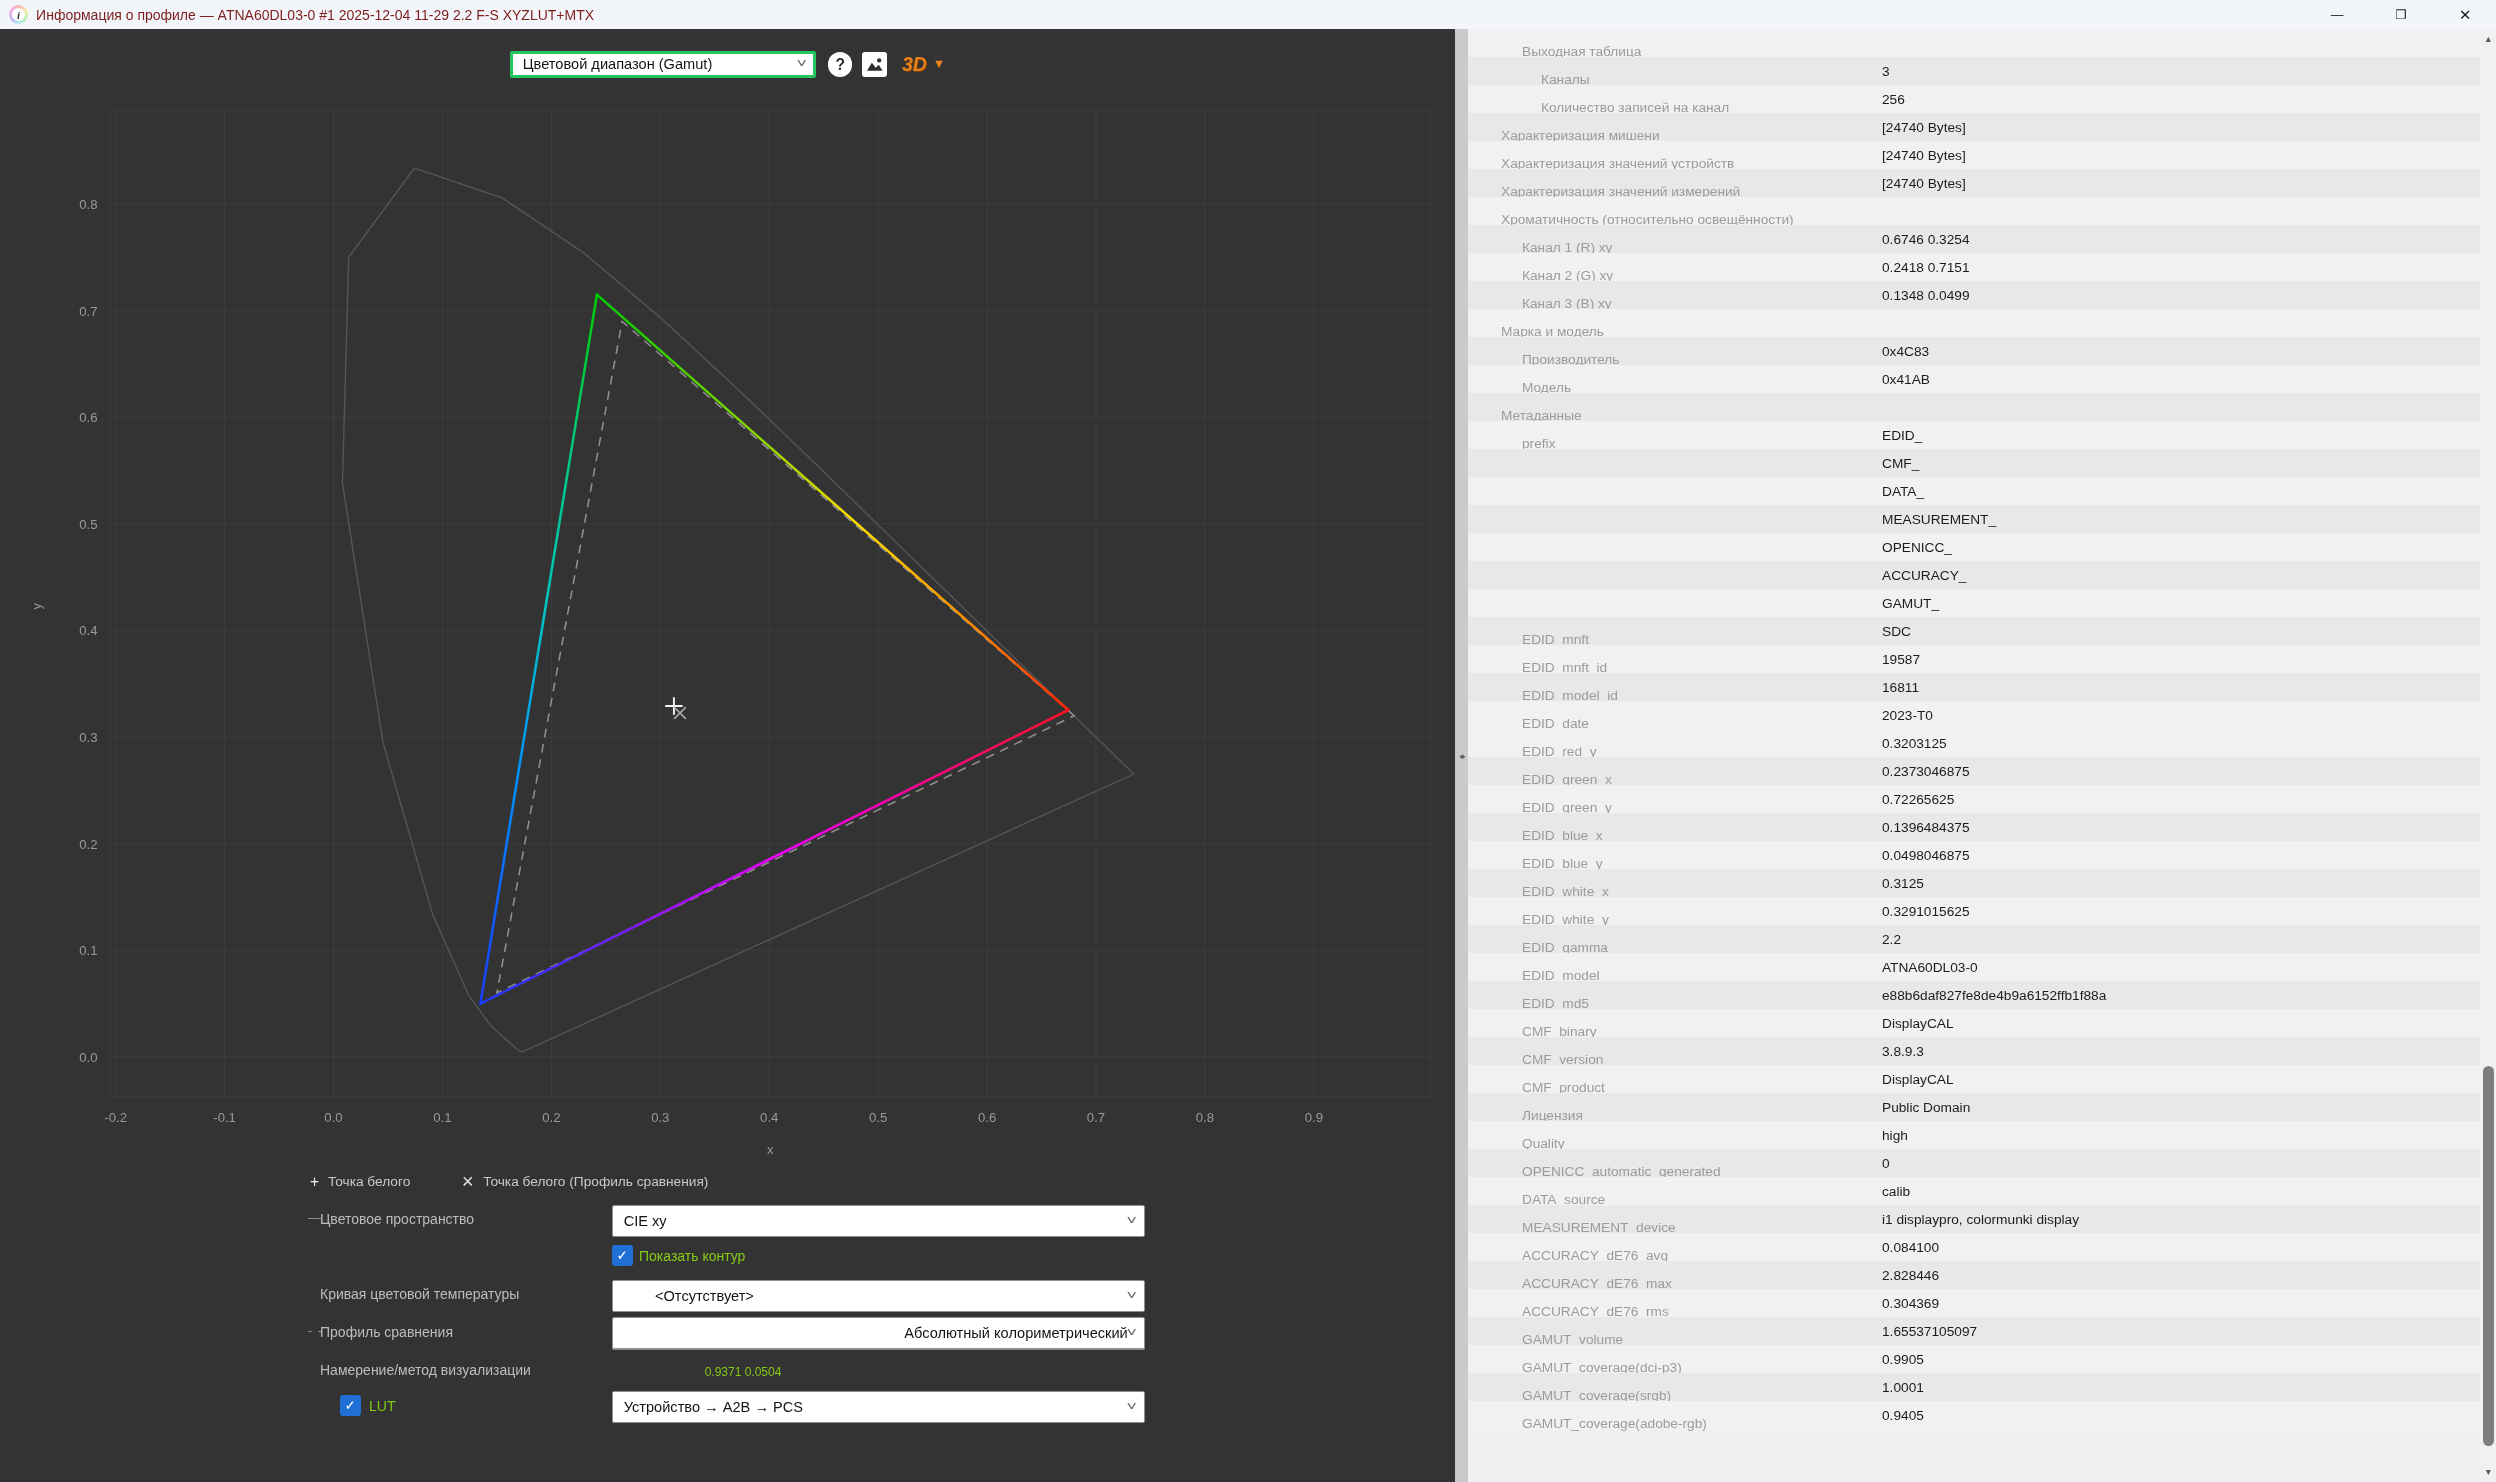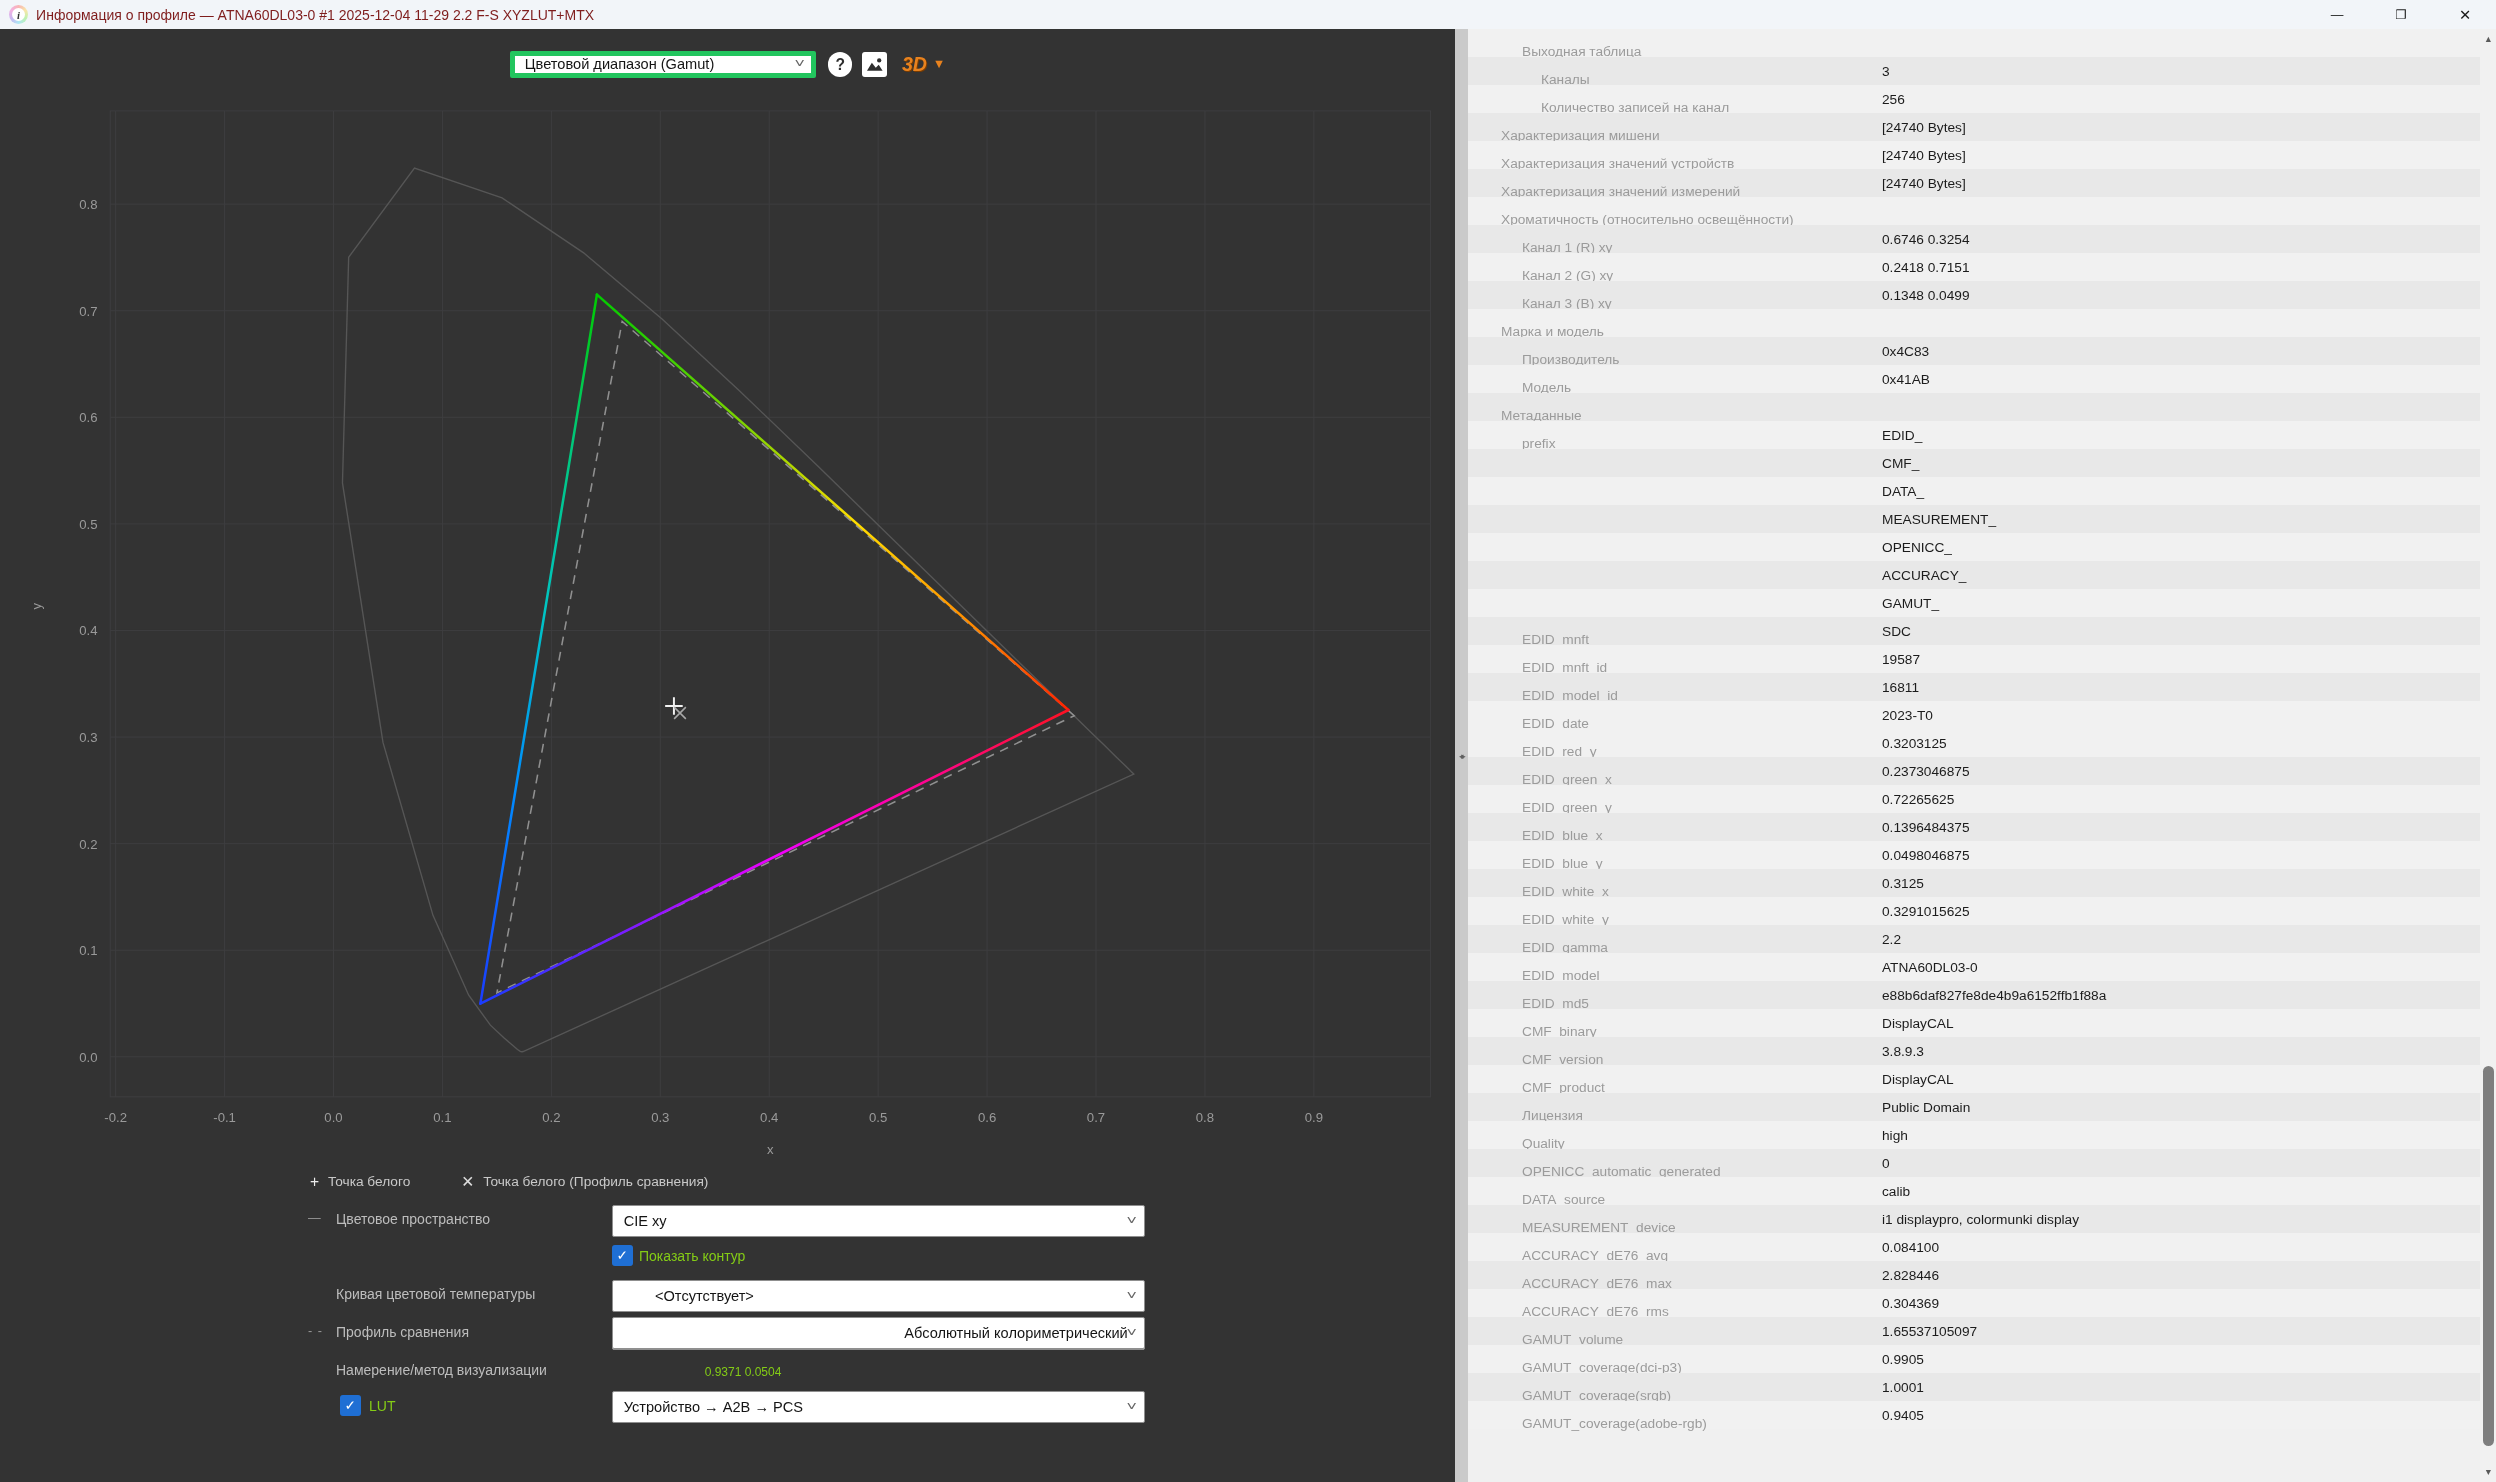--- a/index.html
+++ b/index.html
@@ -17,7 +17,7 @@
   .winbtn.close{font-size:14.6px;}
   
   .left{position:absolute;left:0;top:29px;width:1455px;height:1453px;background:#333333;}
-  .toolbar-select{position:absolute;left:510px;top:21.5px;width:306px;height:27px;background:#fff;border:5px solid #22c55e;border-radius:2px;
+  .toolbar-select{position:absolute;left:510px;top:21.5px;width:306px;height:27px;background:#fff;border:3px solid #22c55e;border-radius:2px;
     display:flex;align-items:center;justify-content:space-between;padding:0 7.8px 0 9.8px;font-size:14.6px;color:#141414;box-sizing:border-box;}
   .chev{color:#666;font-size:12.7px;transform:scaleX(1.4);}
   .help-icon{position:absolute;left:828px;top:23.4px;width:24.4px;height:24.4px;border-radius:50%;background:#fff;

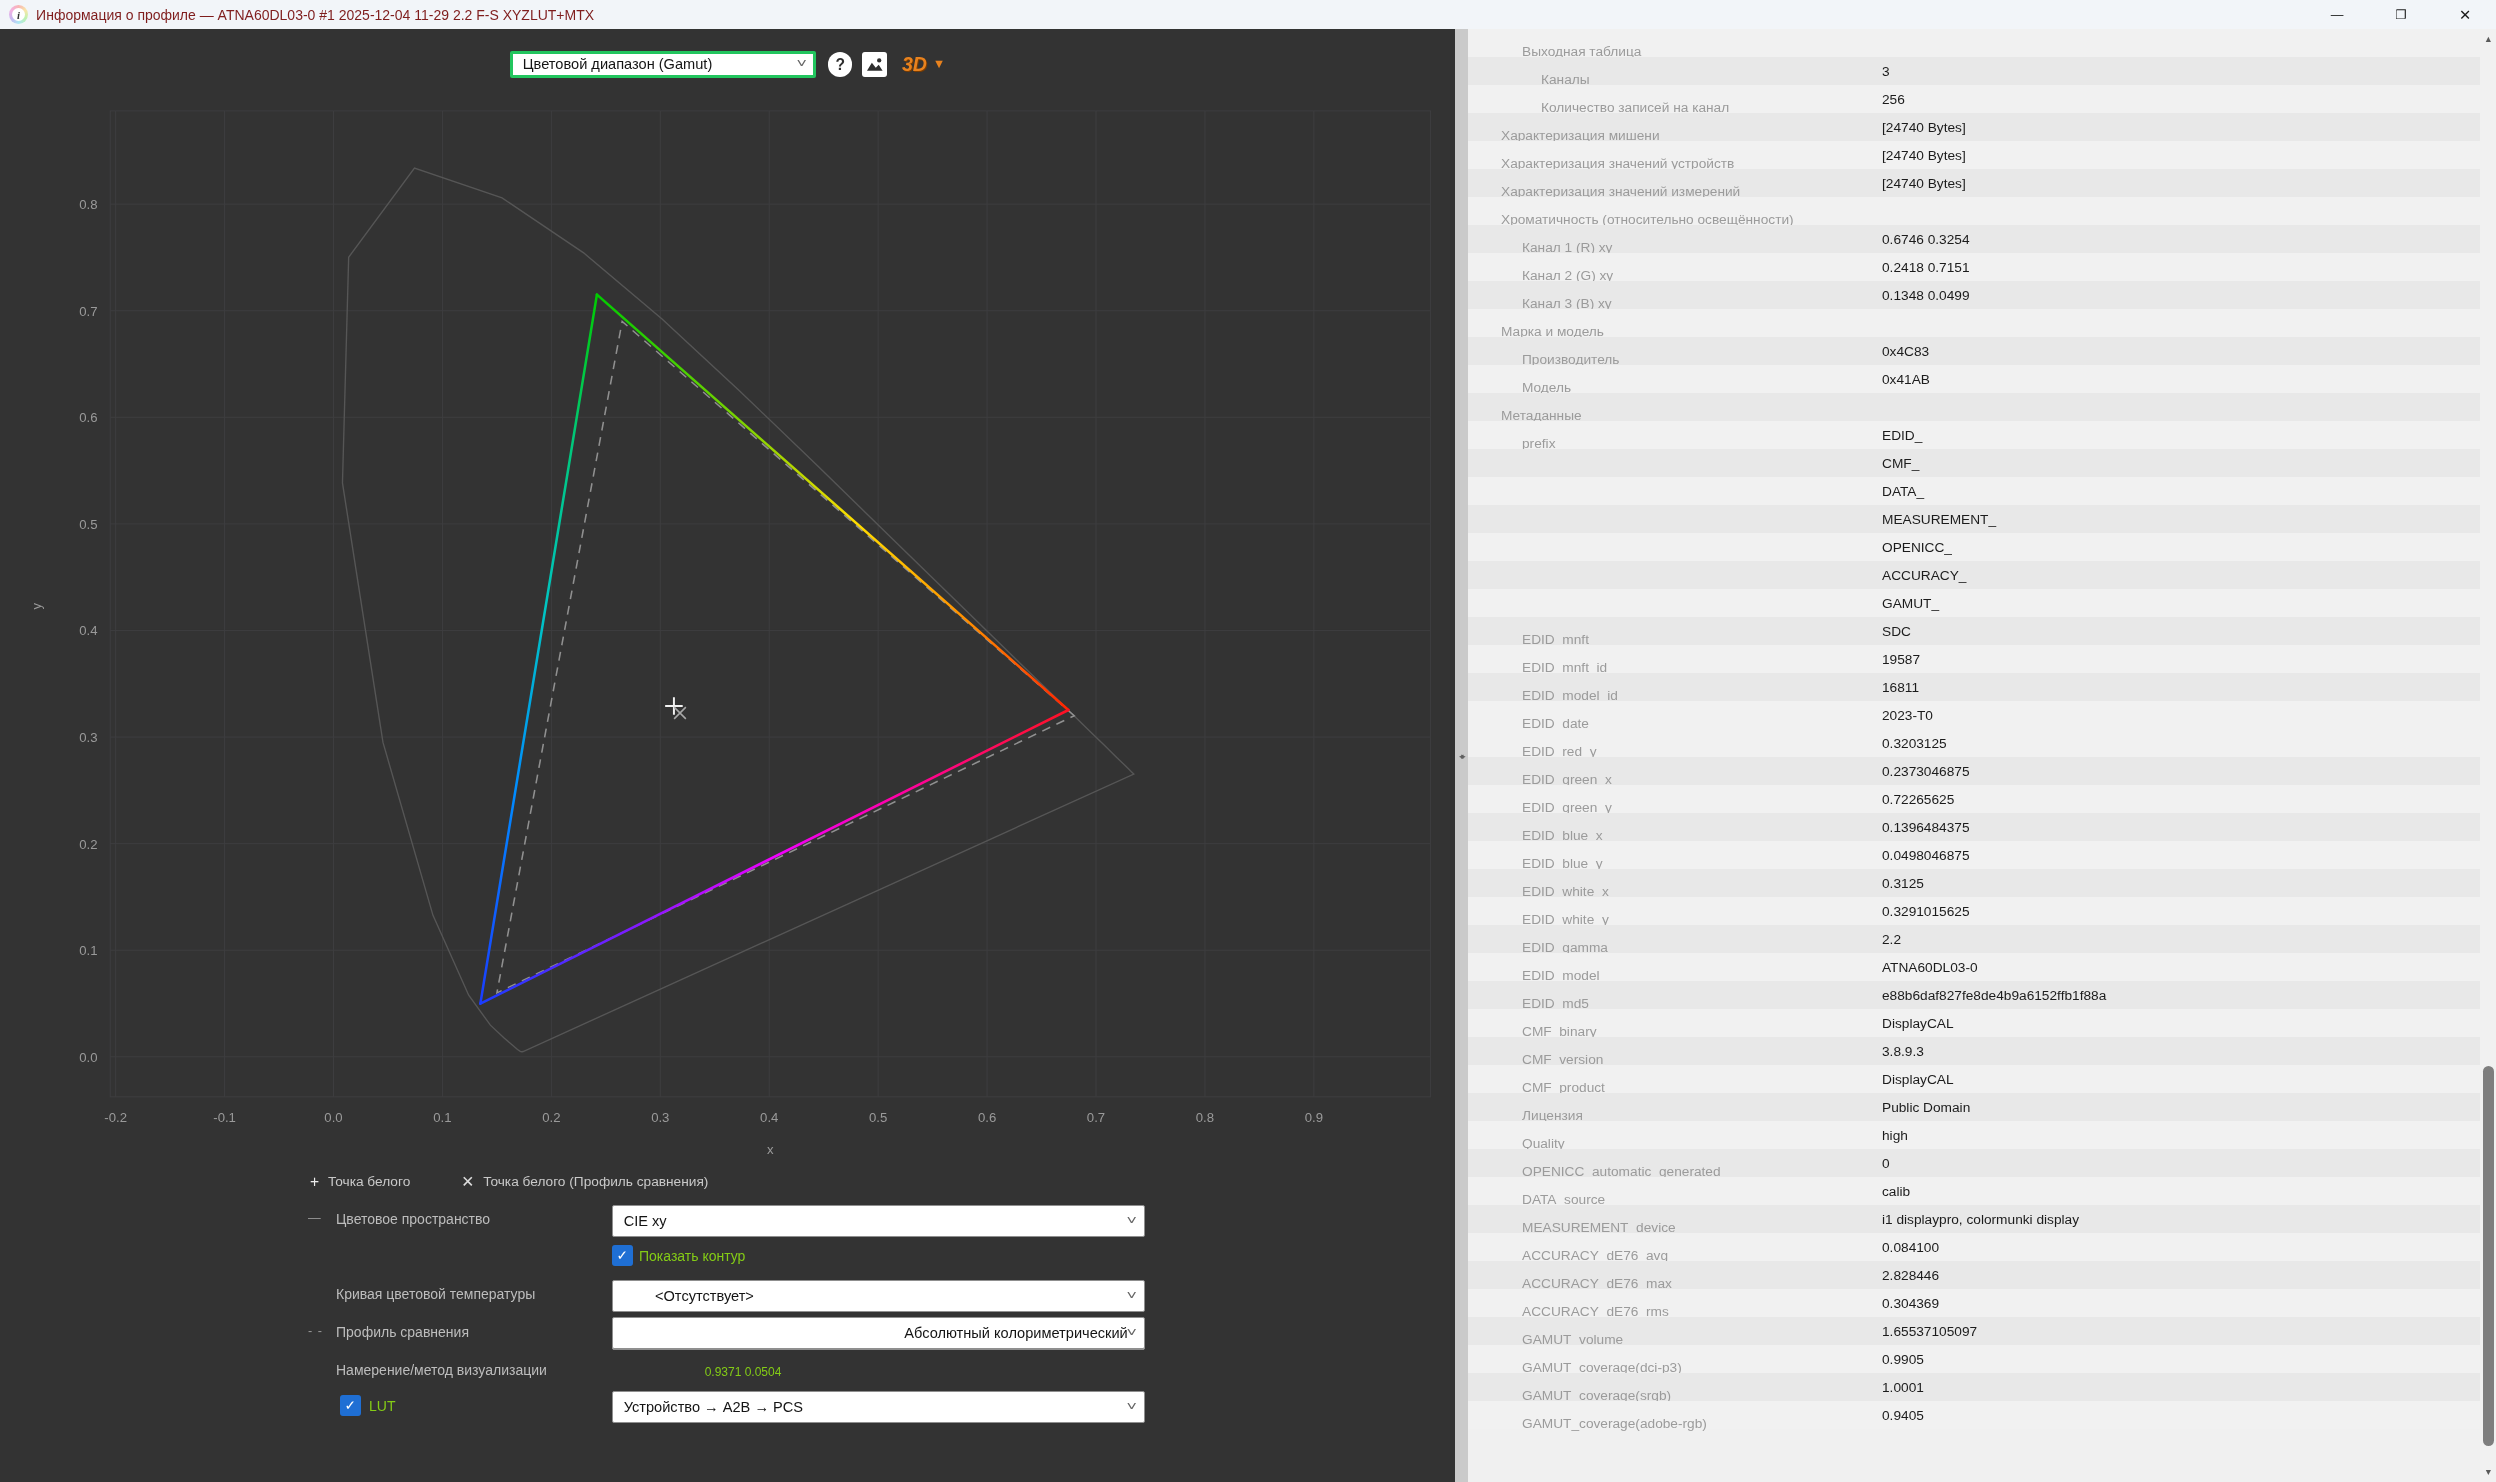--- a/index.html
+++ b/index.html
@@ -32,7 +32,7 @@
   .legend{position:absolute;left:310px;top:1141px;height:23.4px;display:flex;align-items:center;font-size:13.7px;color:#c9c9c9;}
   .mark{font-size:15.6px;color:#ececec;margin-right:8.8px;}
   .mark.cross{margin-left:51px;color:#dcdcdc;}
-  .ctl-label{position:absolute;left:336px;font-size:14px;color:#bdbdbd;white-space:nowrap;}
+  .ctl-label{position:absolute;left:320px;font-size:14px;color:#bdbdbd;white-space:nowrap;}
   .ctl-pre{position:absolute;left:308px;font-size:12.7px;color:#9a9a9a;letter-spacing:1px;}
   .sel{position:absolute;left:612px;width:533px;height:32px;background:#fff;border:1px solid #8f8f8f;border-radius:2px;
     display:flex;align-items:center;justify-content:space-between;padding:0 8.8px 0 10.7px;font-size:14.6px;color:#141414;box-sizing:border-box;}

